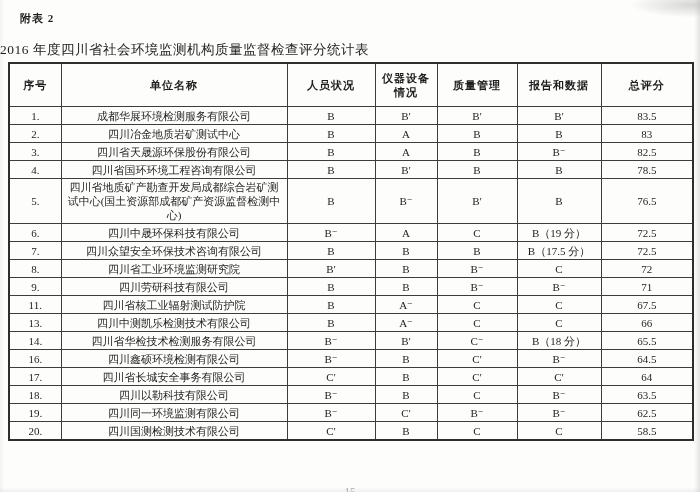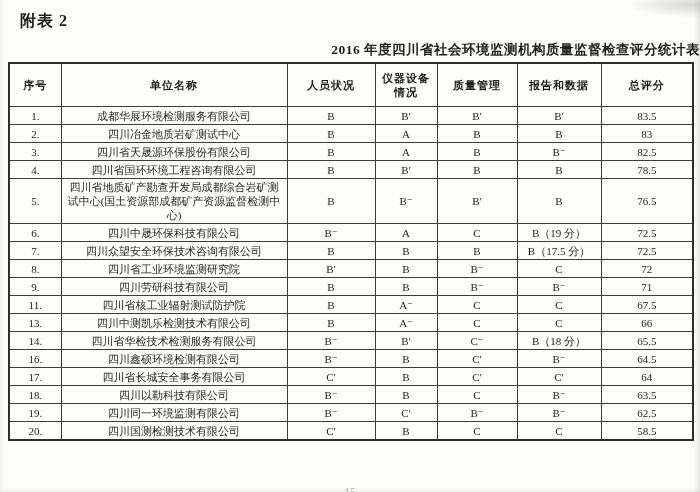--- a/index.html
+++ b/index.html
@@ -21,7 +21,7 @@
   }
   .annotation{
     position:absolute;left:20px;top:11px;
-    font-size:16px;font-weight:bold;letter-spacing:1px;
+    font-size:11px;font-weight:bold;letter-spacing:1px;
   }
   .doc-title{
     position:absolute;left:0;top:41px;width:100%;

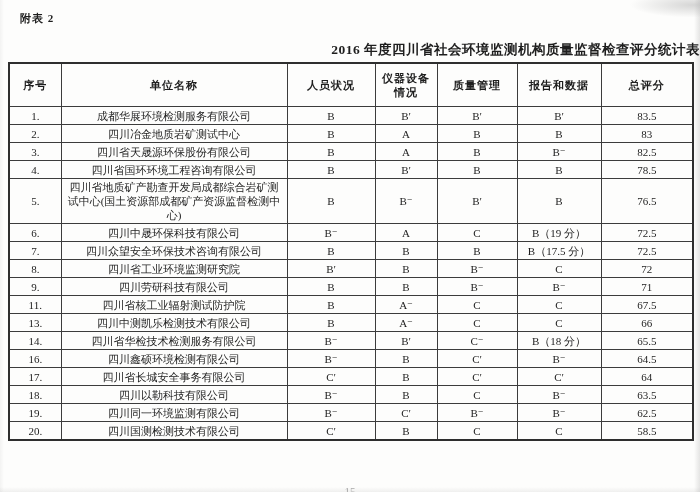--- a/index.html
+++ b/index.html
@@ -25,7 +25,7 @@
   }
   .doc-title{
     position:absolute;left:0;top:41px;width:100%;
-    text-align:right;font-size:13.5px;font-weight:bold;letter-spacing:.5px;
+    text-align:left;font-size:13.5px;font-weight:normal;letter-spacing:.5px;
   }
   table.score-table{
     position:absolute;left:8px;top:62px;width:684px;

